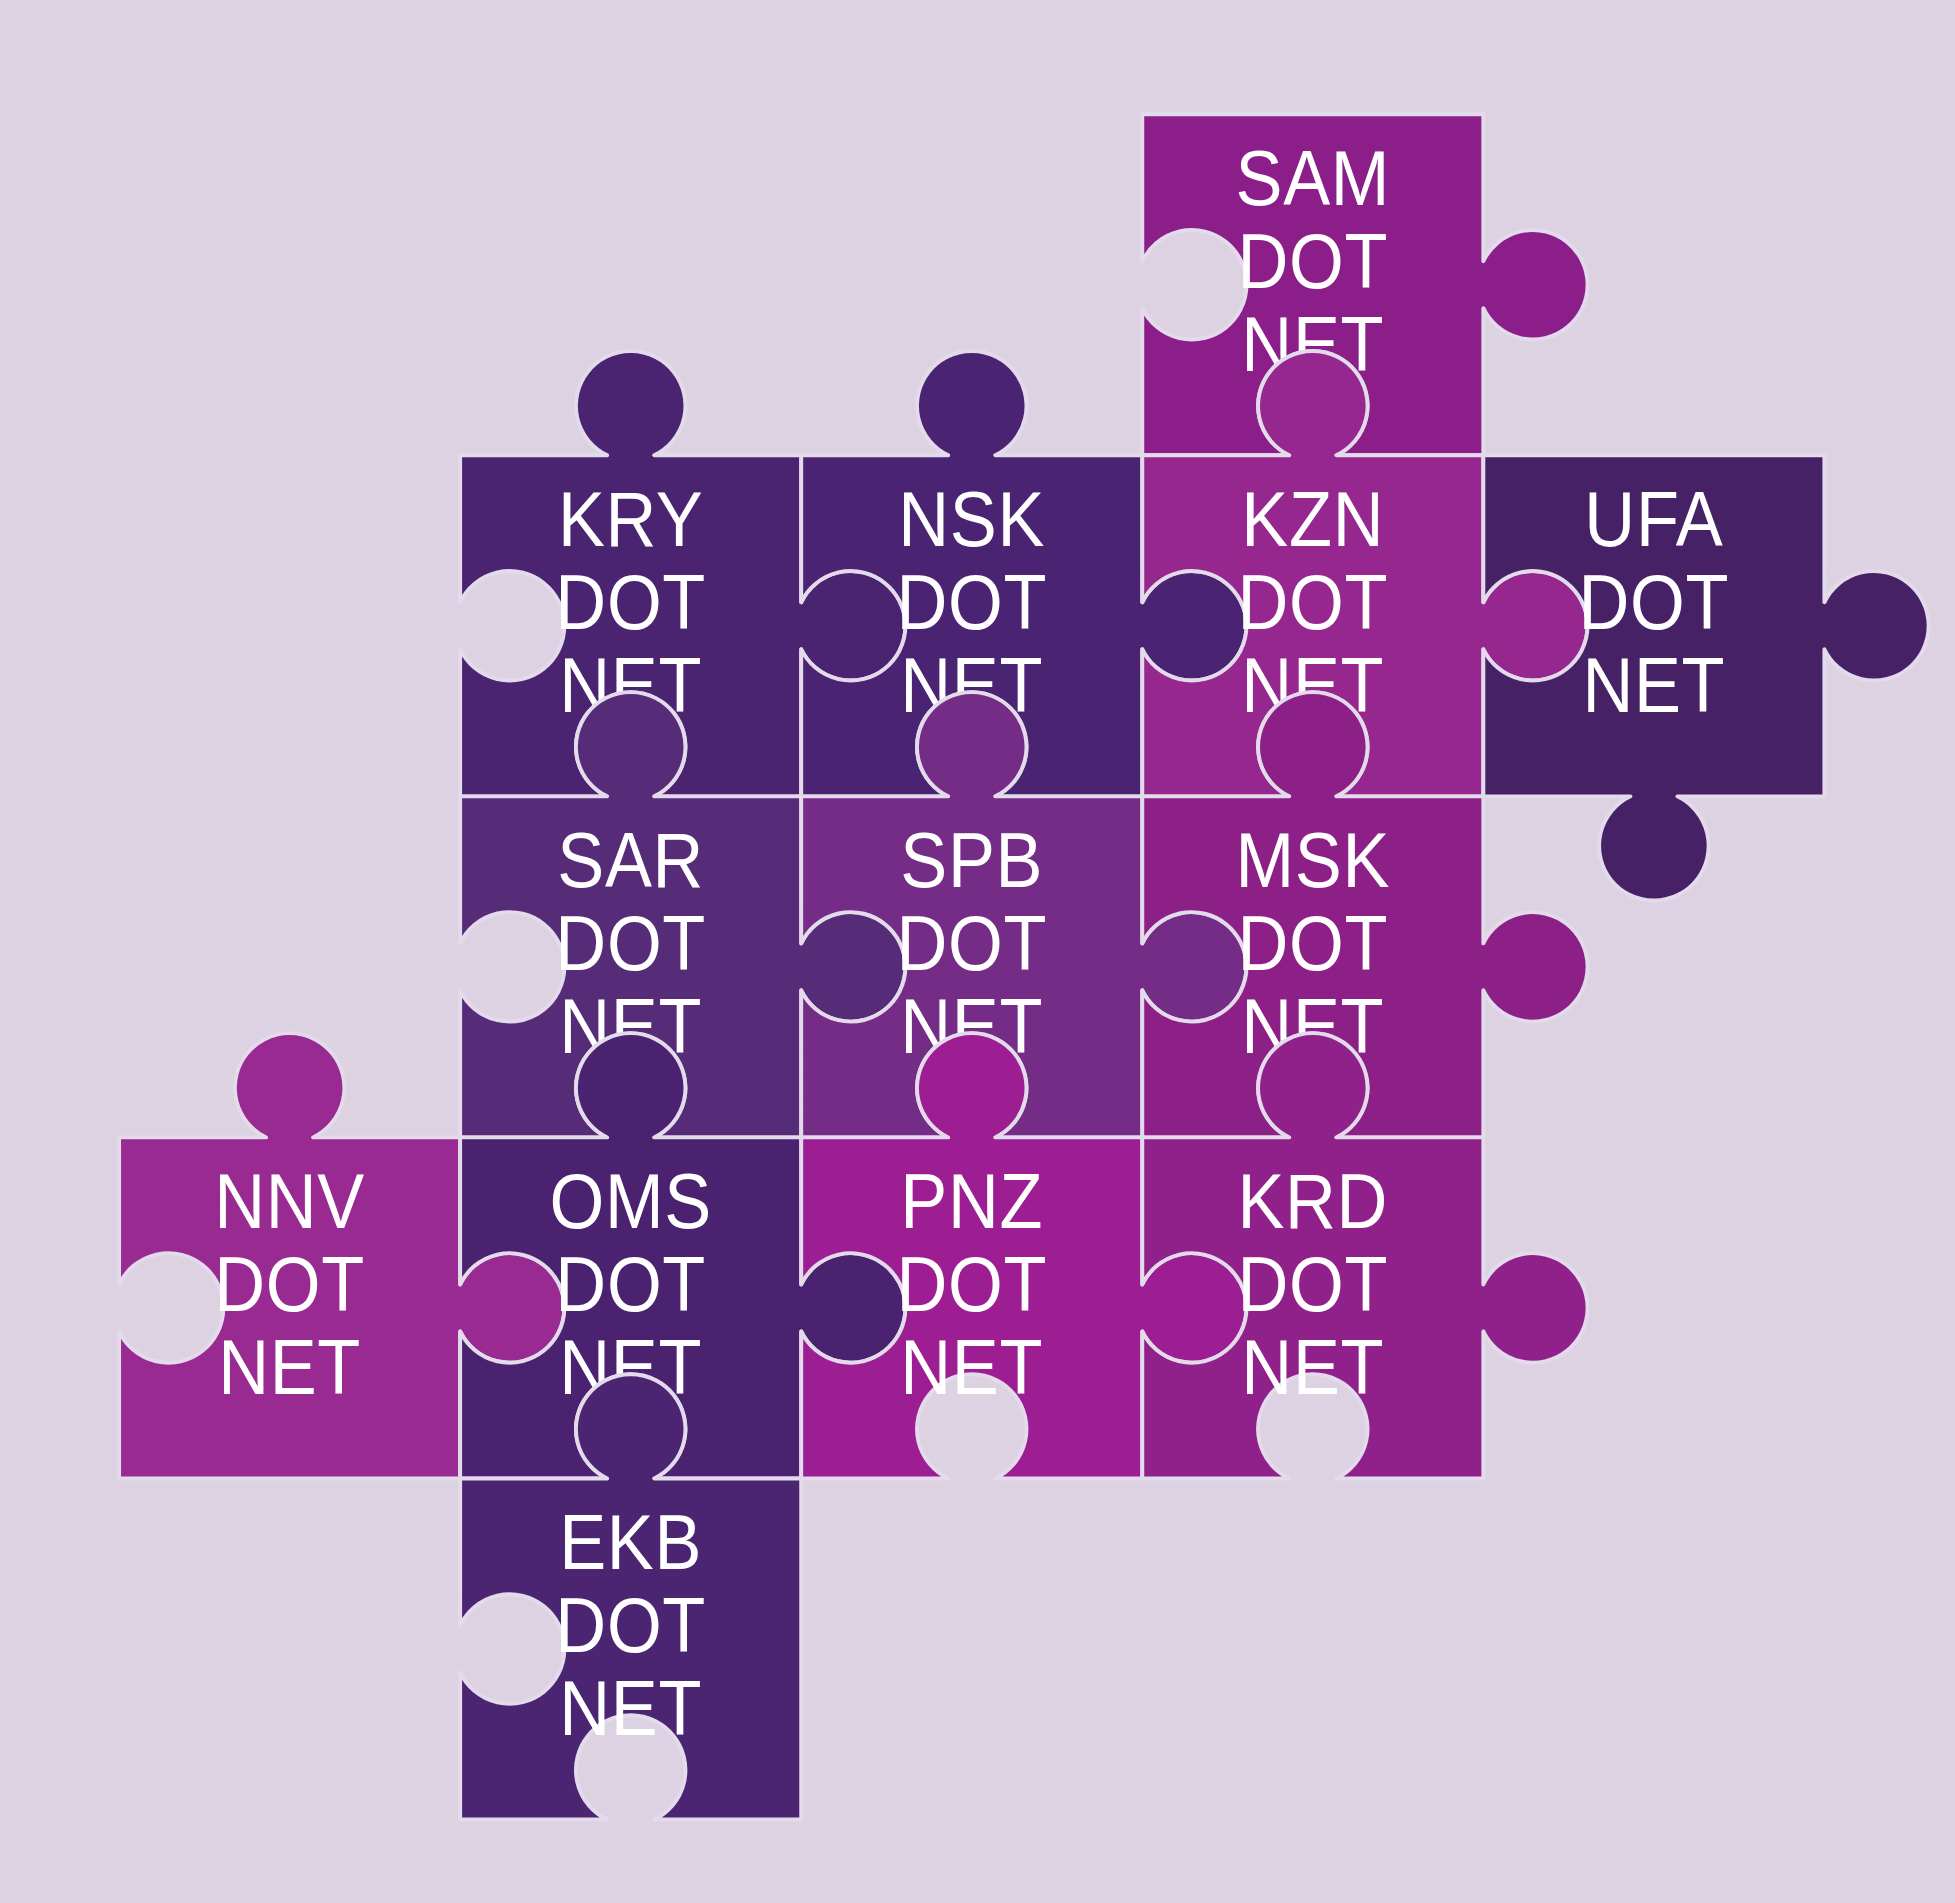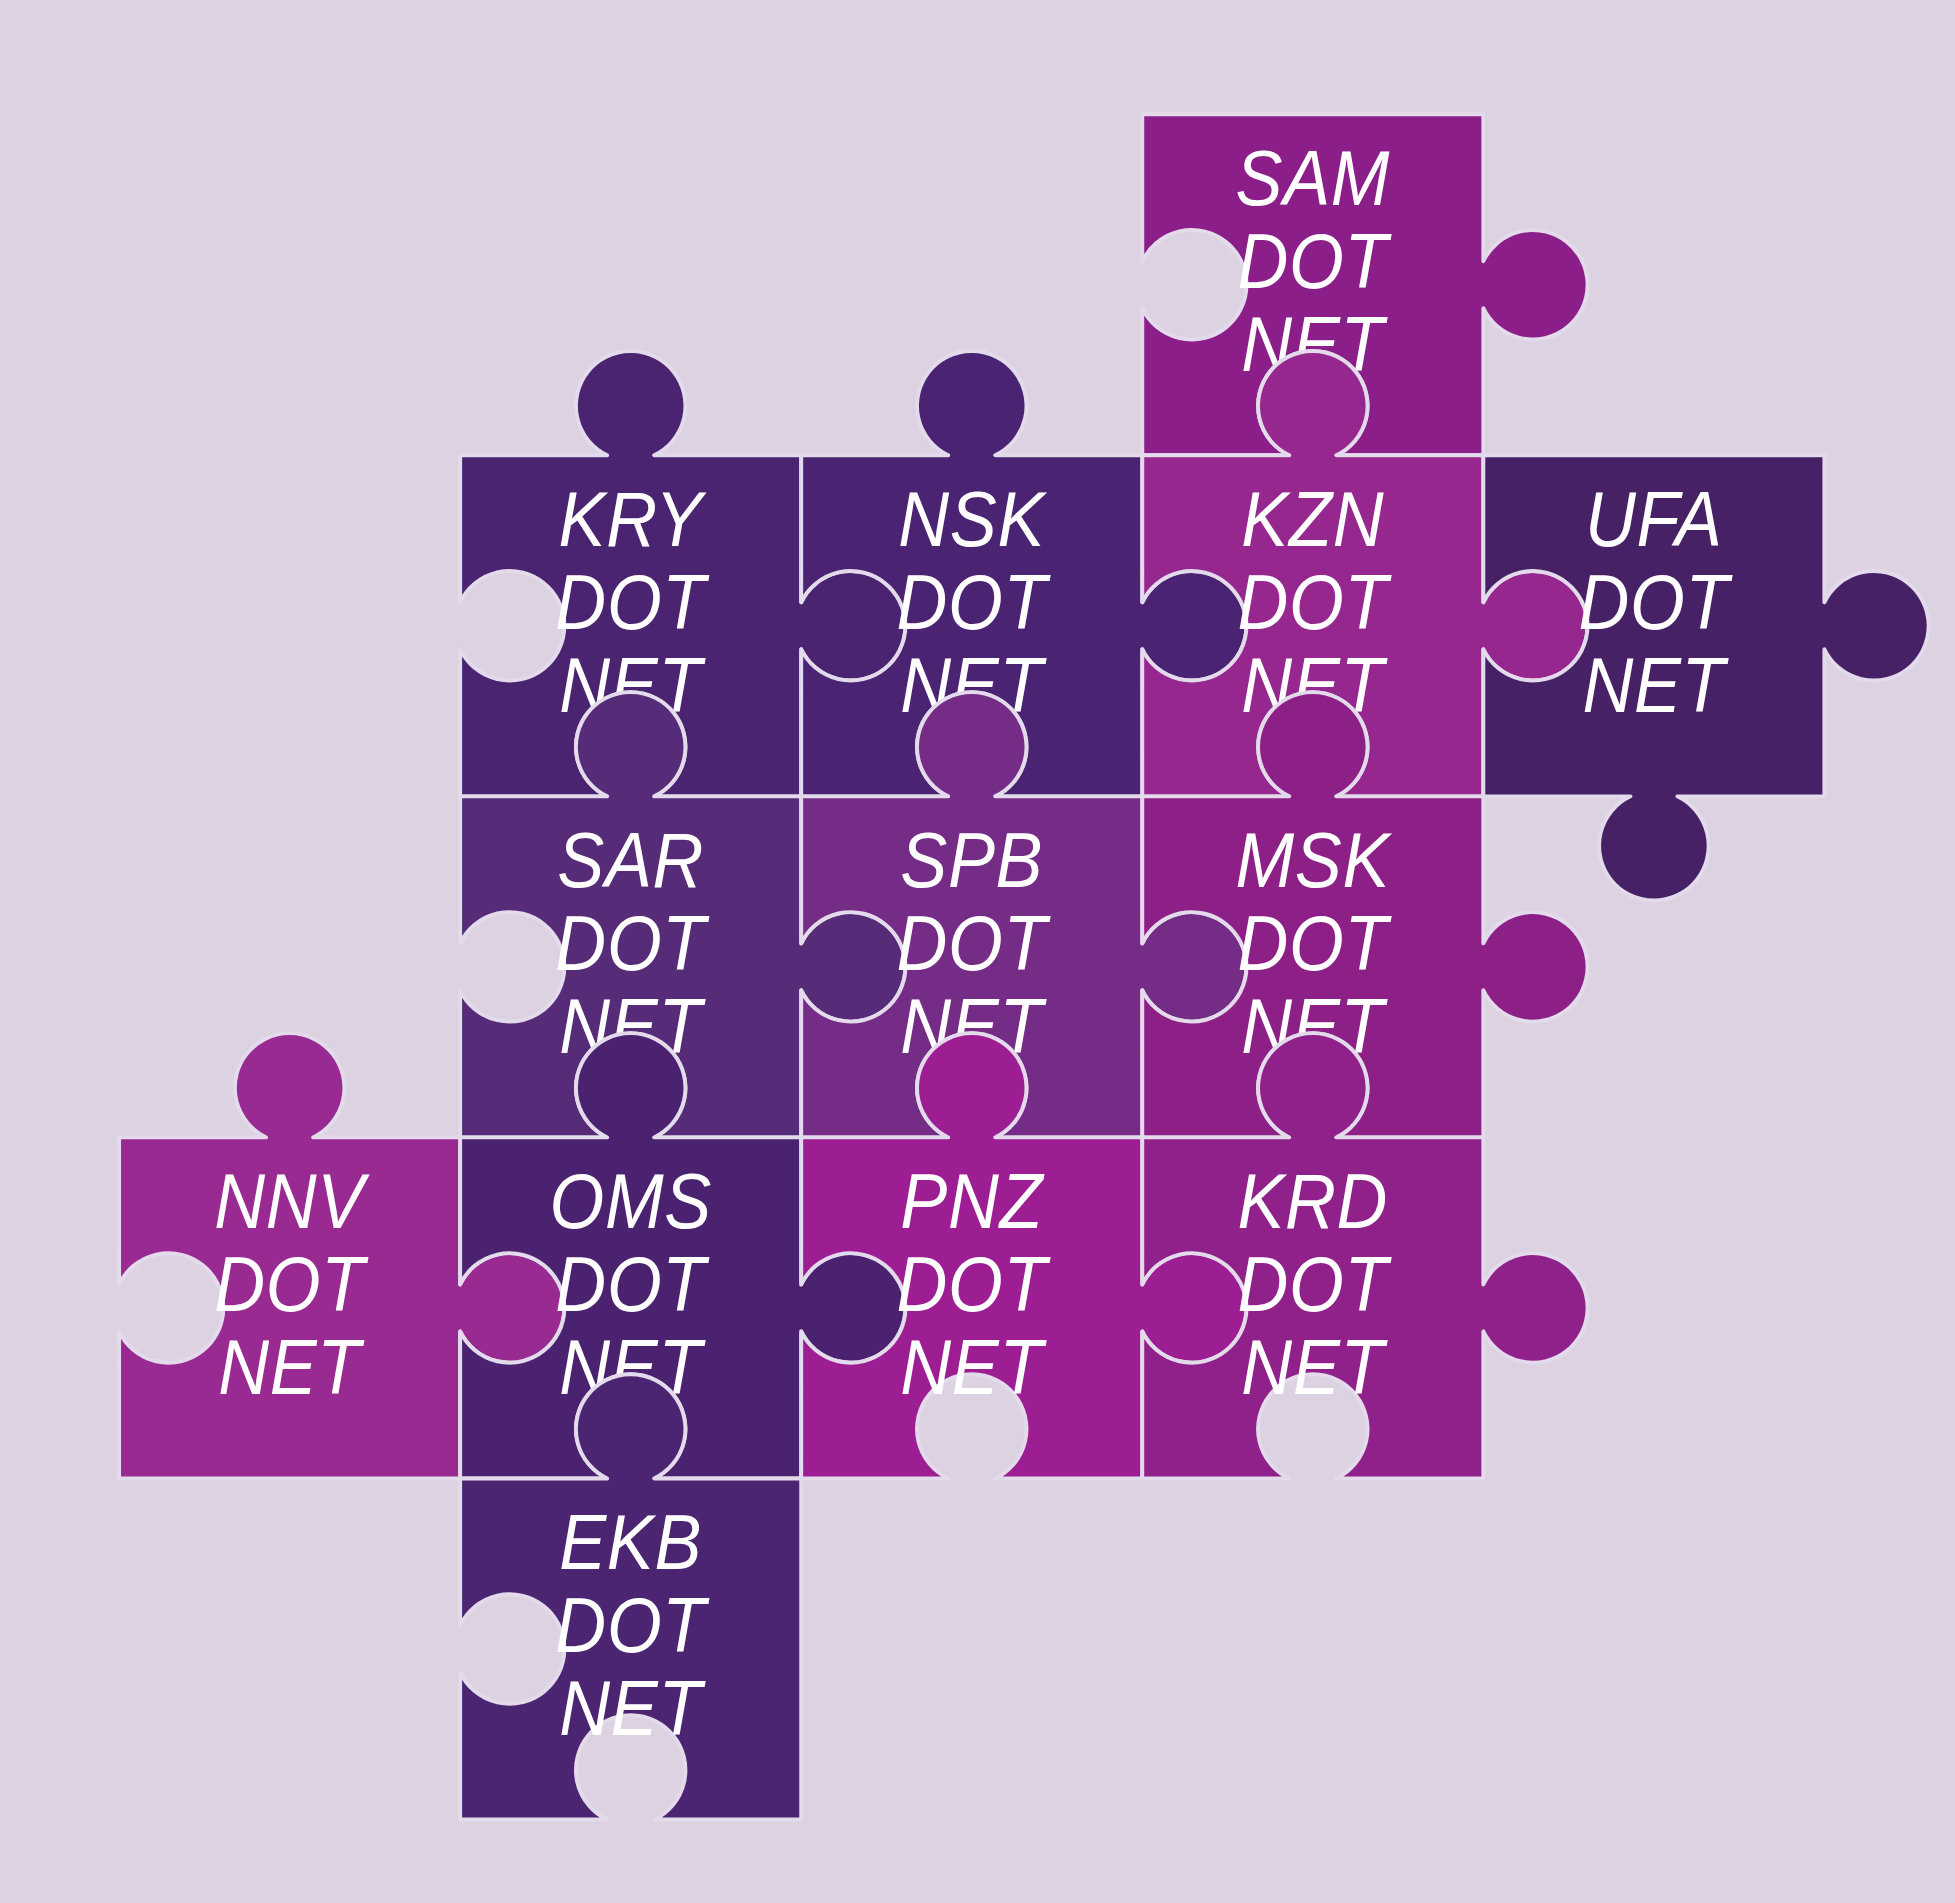--- a/index.html
+++ b/index.html
@@ -17,7 +17,6 @@
     position: relative;
     width: 1956px;
     height: 1569px;
-    font-style: italic;
   }
   svg.puzzle {
     display: block;

